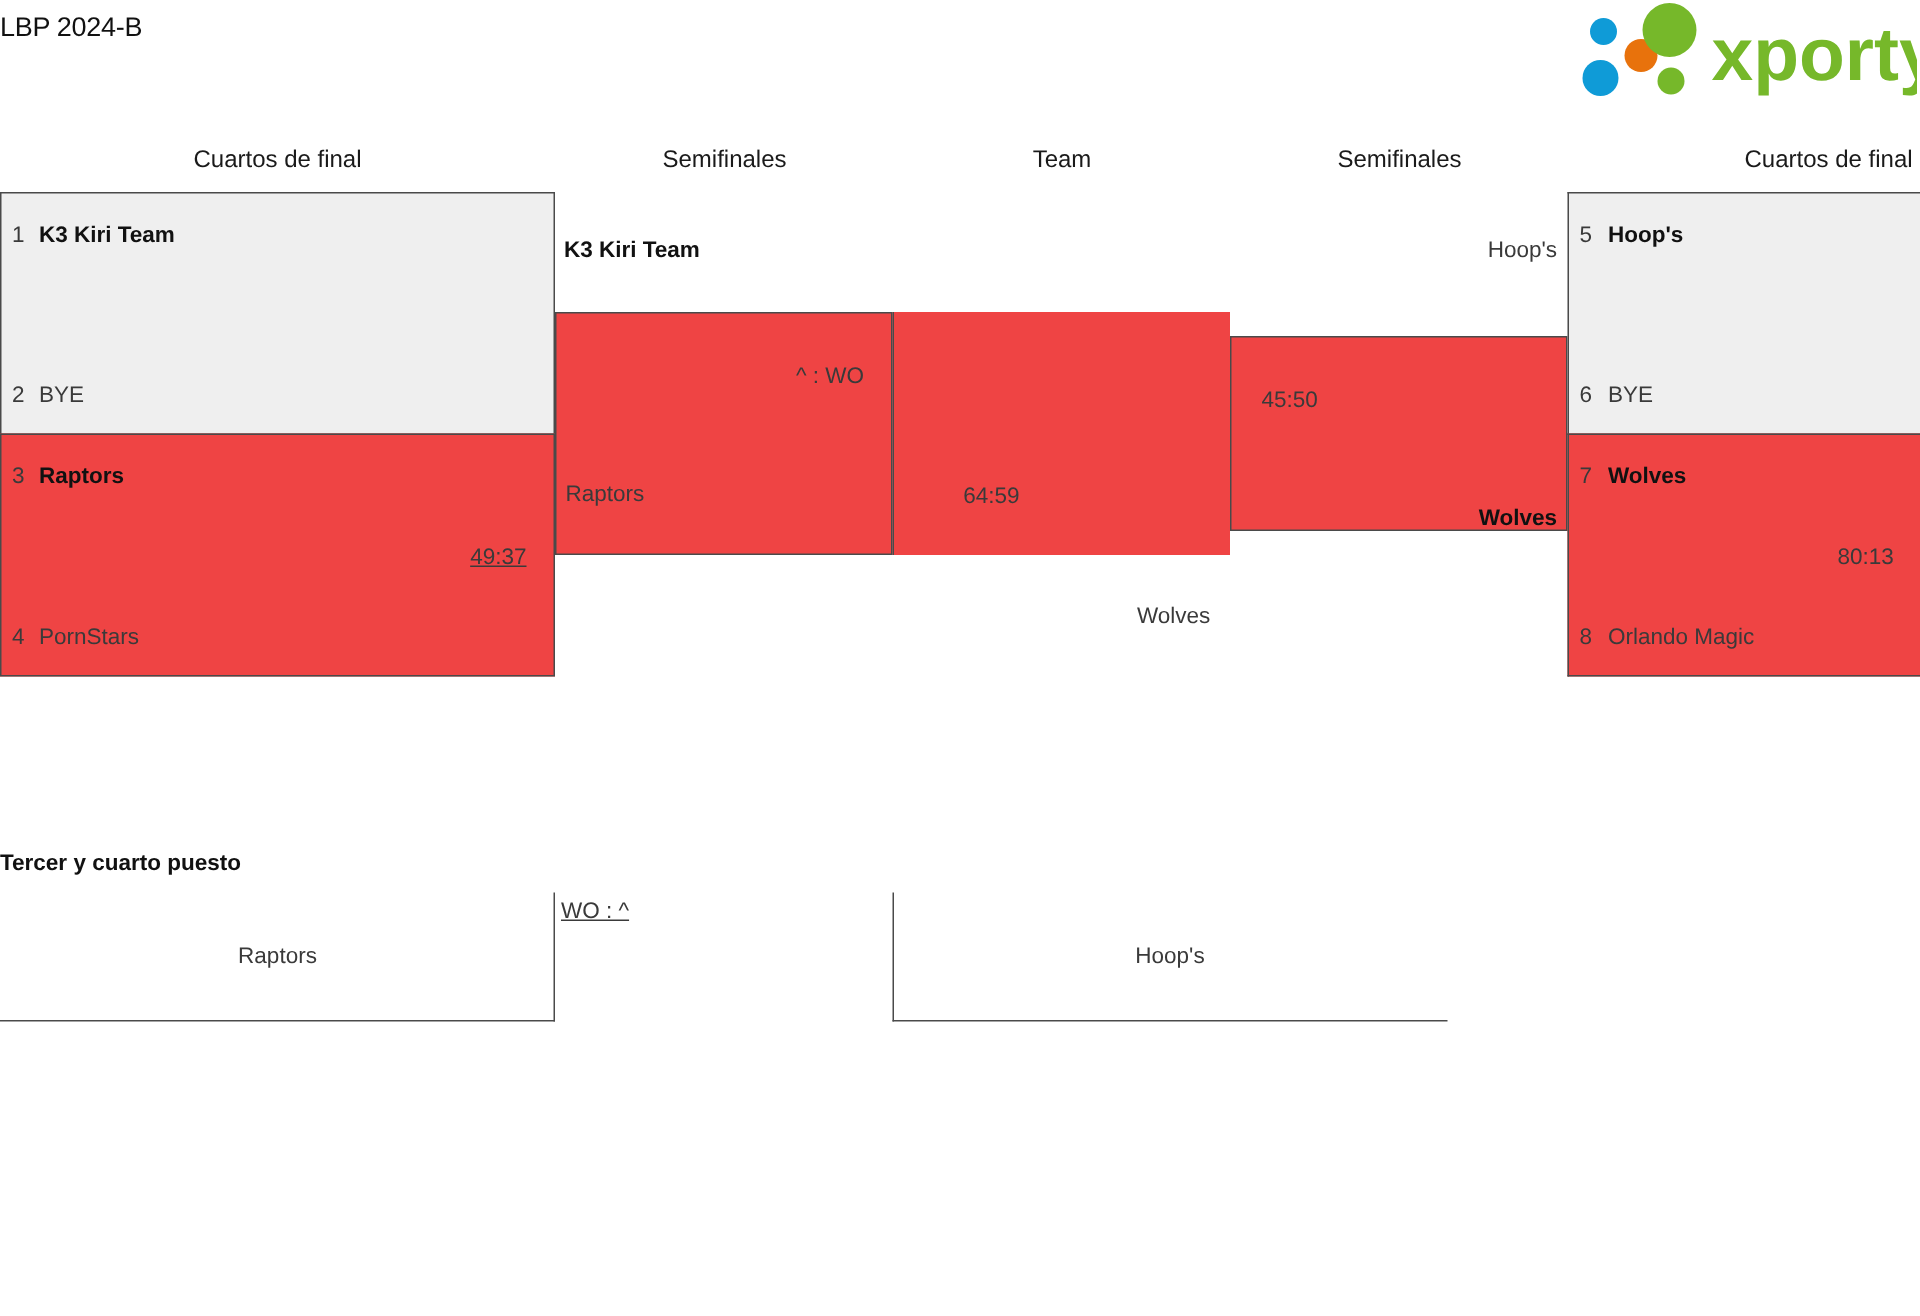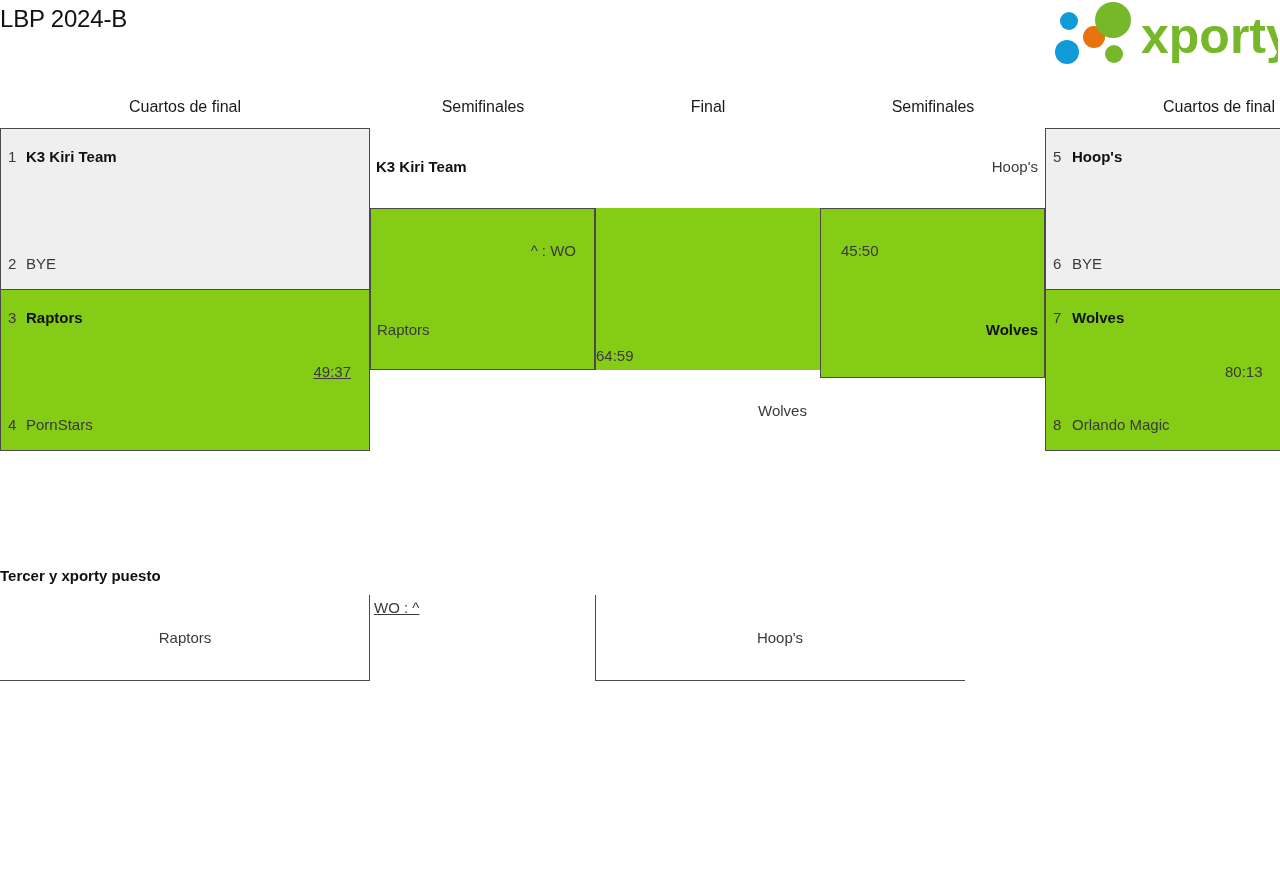--- a/index.html
+++ b/index.html
@@ -17,7 +17,7 @@
   .title-block {
     position: absolute;
     left: 0; top: 2px;
-    font-size: 24px;
+    font-size: 18px;
     line-height: 33px;
     font-weight: 400;
     color: #111111;

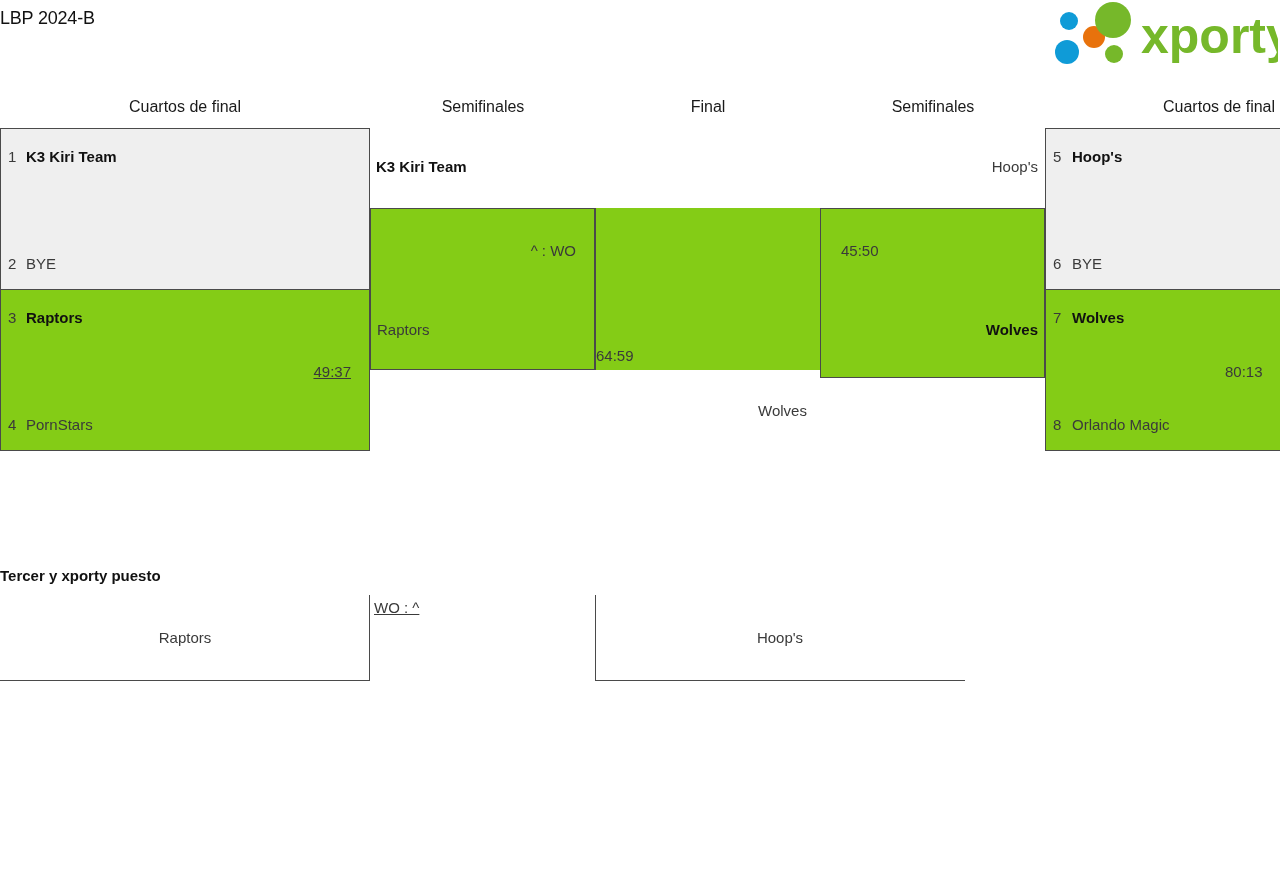--- a/index.html
+++ b/index.html
@@ -118,7 +118,7 @@
 
   <div class="round-head" style="left:60px;  width:250px;">Cuartos de final</div>
   <div class="round-head" style="left:383px; width:200px;">Semifinales</div>
-  <div class="round-head" style="left:633px; width:150px;">Final</div>
+  <div class="round-head" style="left:633px; width:150px;">Team</div>
   <div class="round-head" style="left:833px; width:200px;">Semifinales</div>
   <div class="round-head" style="left:1163px;width:250px; text-align:left;">Cuartos de final</div>
 

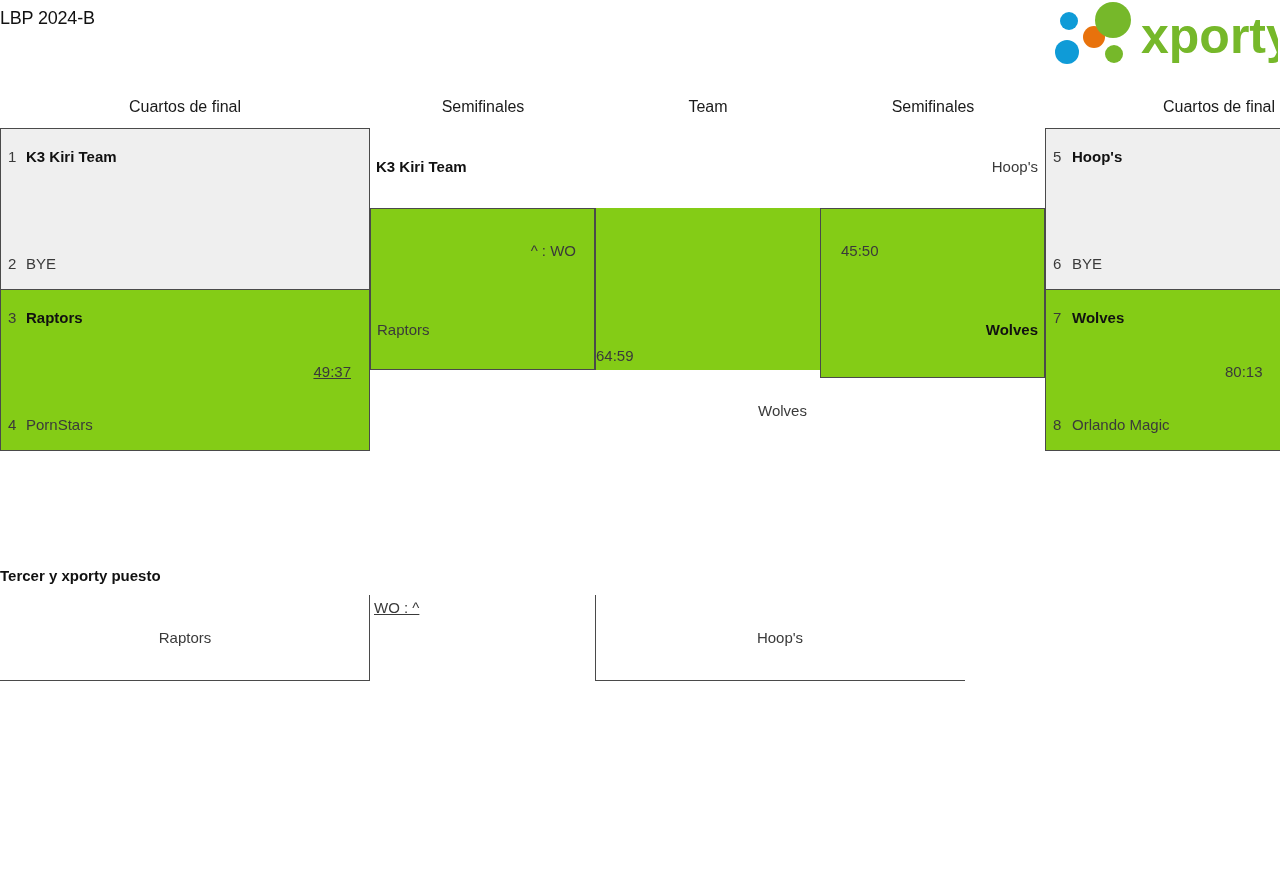--- a/index.html
+++ b/index.html
@@ -48,7 +48,7 @@
   .match-box {
     position: absolute;
     border: 1px solid #4a4a4a;
-    background: #84cc16;
+    background: #ef4444;
   }
   .match-box.shaded { background: #efefef; }
 

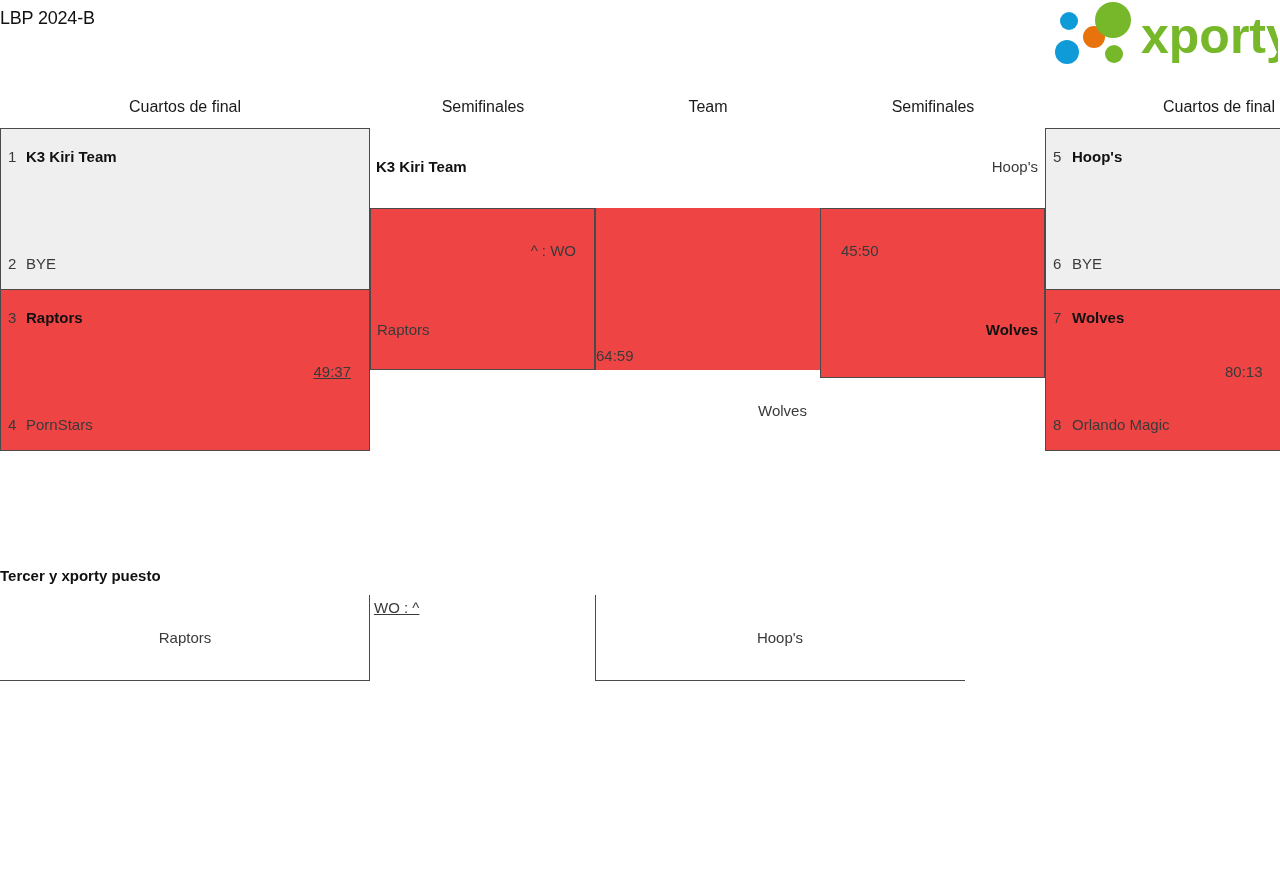--- a/index.html
+++ b/index.html
@@ -155,7 +155,7 @@
 
   <span class="team right" style="left:888px; top:158px; width:150px;">Hoop's</span>
 
-  <div class="match-box" style="left:820px; top:208px; width:225px; height:170px;">
+  <div class="match-box" style="left:820px; top:224px; width:225px; height:130px;">
     <span class="score" style="left:20px; top:33px; width:205px; text-align:left;">45:50</span>
     <span class="team winner right" style="left:60px; top:112px; width:157px;">Wolves</span>
   </div>

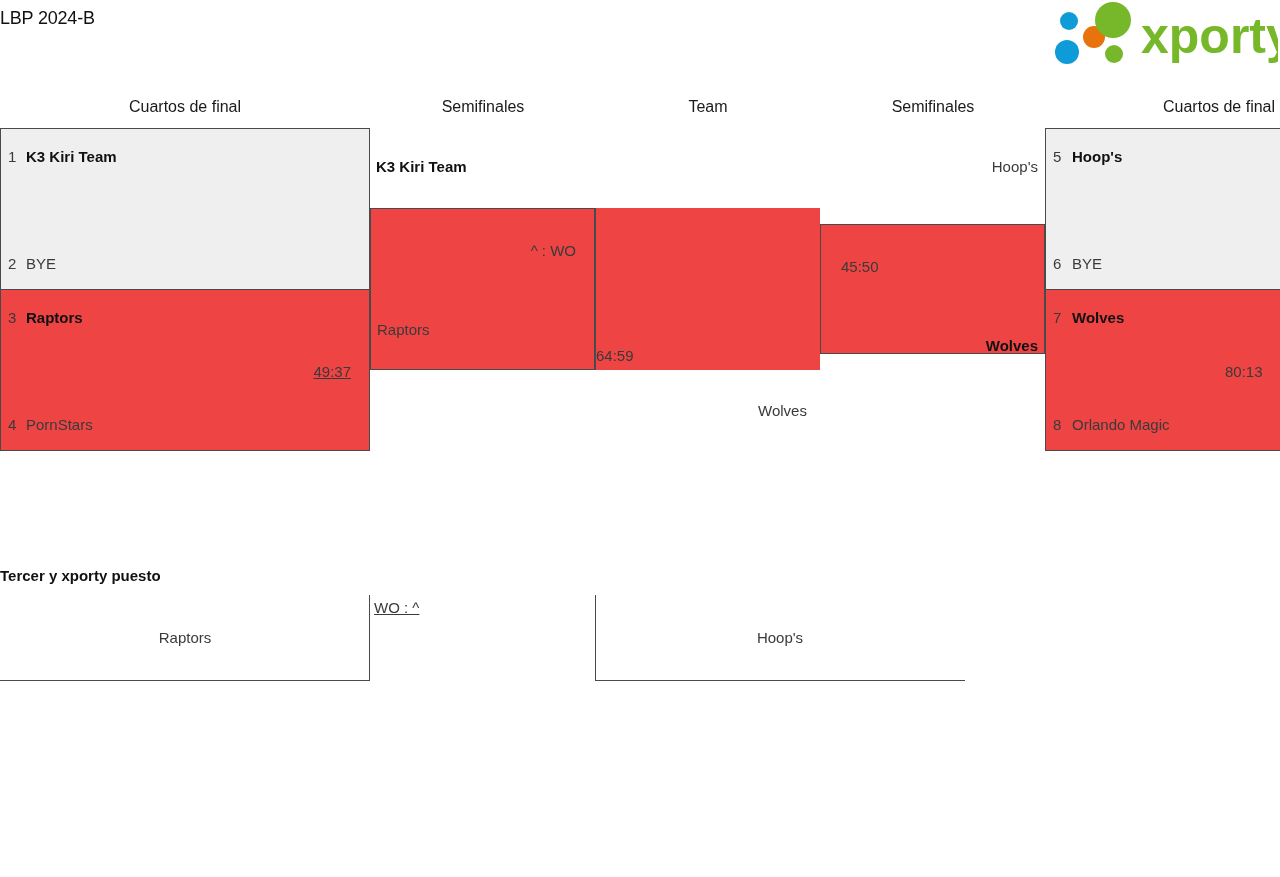--- a/index.html
+++ b/index.html
@@ -148,7 +148,7 @@
   <span class="team winner" style="left:602px; top:240px;">K3 Kiri Team</span>
 
   <div class="match-box" style="left:595px; top:208px; width:225px; height:162px; border-top:none; border-bottom:none; border-right:none;">
-    <span class="score" style="left:0; top:114px; width:130px; text-align:left;margin-top:25px;">64:59</span>
+    <span class="score" style="left:0; top:114px; width:130px; text-align:center;">64:59</span>
   </div>
 
   <span class="team" style="left:758px; top:402px;">Wolves</span>

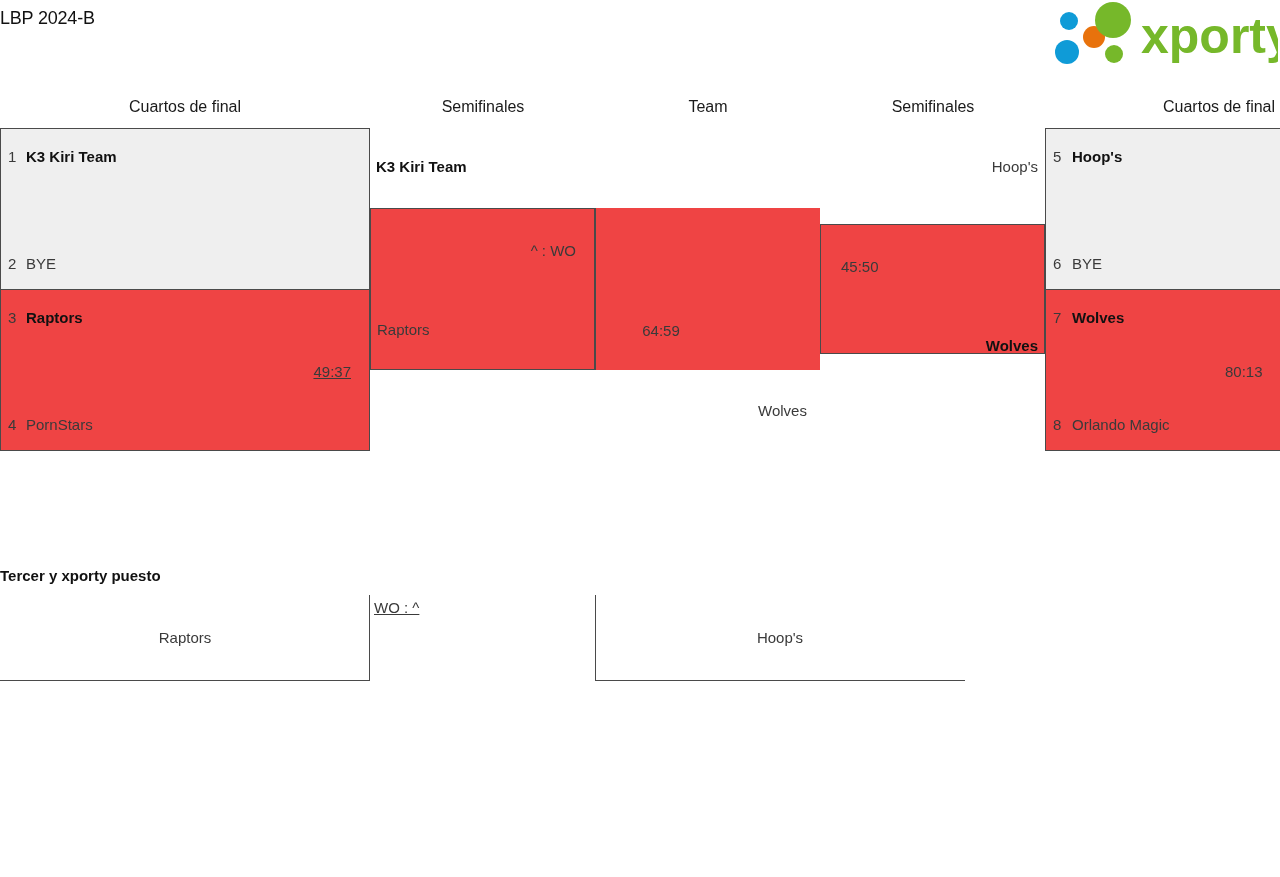--- a/index.html
+++ b/index.html
@@ -176,7 +176,7 @@
     <span class="score" style="left:179px; top:73px;">80:13</span>
   </div>
 
-  <div class="third-title">Tercer y xporty puesto</div>
+  <div class="third-title">Tercer y cuarto puesto</div>
 
   <div class="rule-v" style="left:369px; top:595px; height:86px;"></div>
   <div class="rule-h" style="left:0px;   top:680px; width:370px;"></div>

